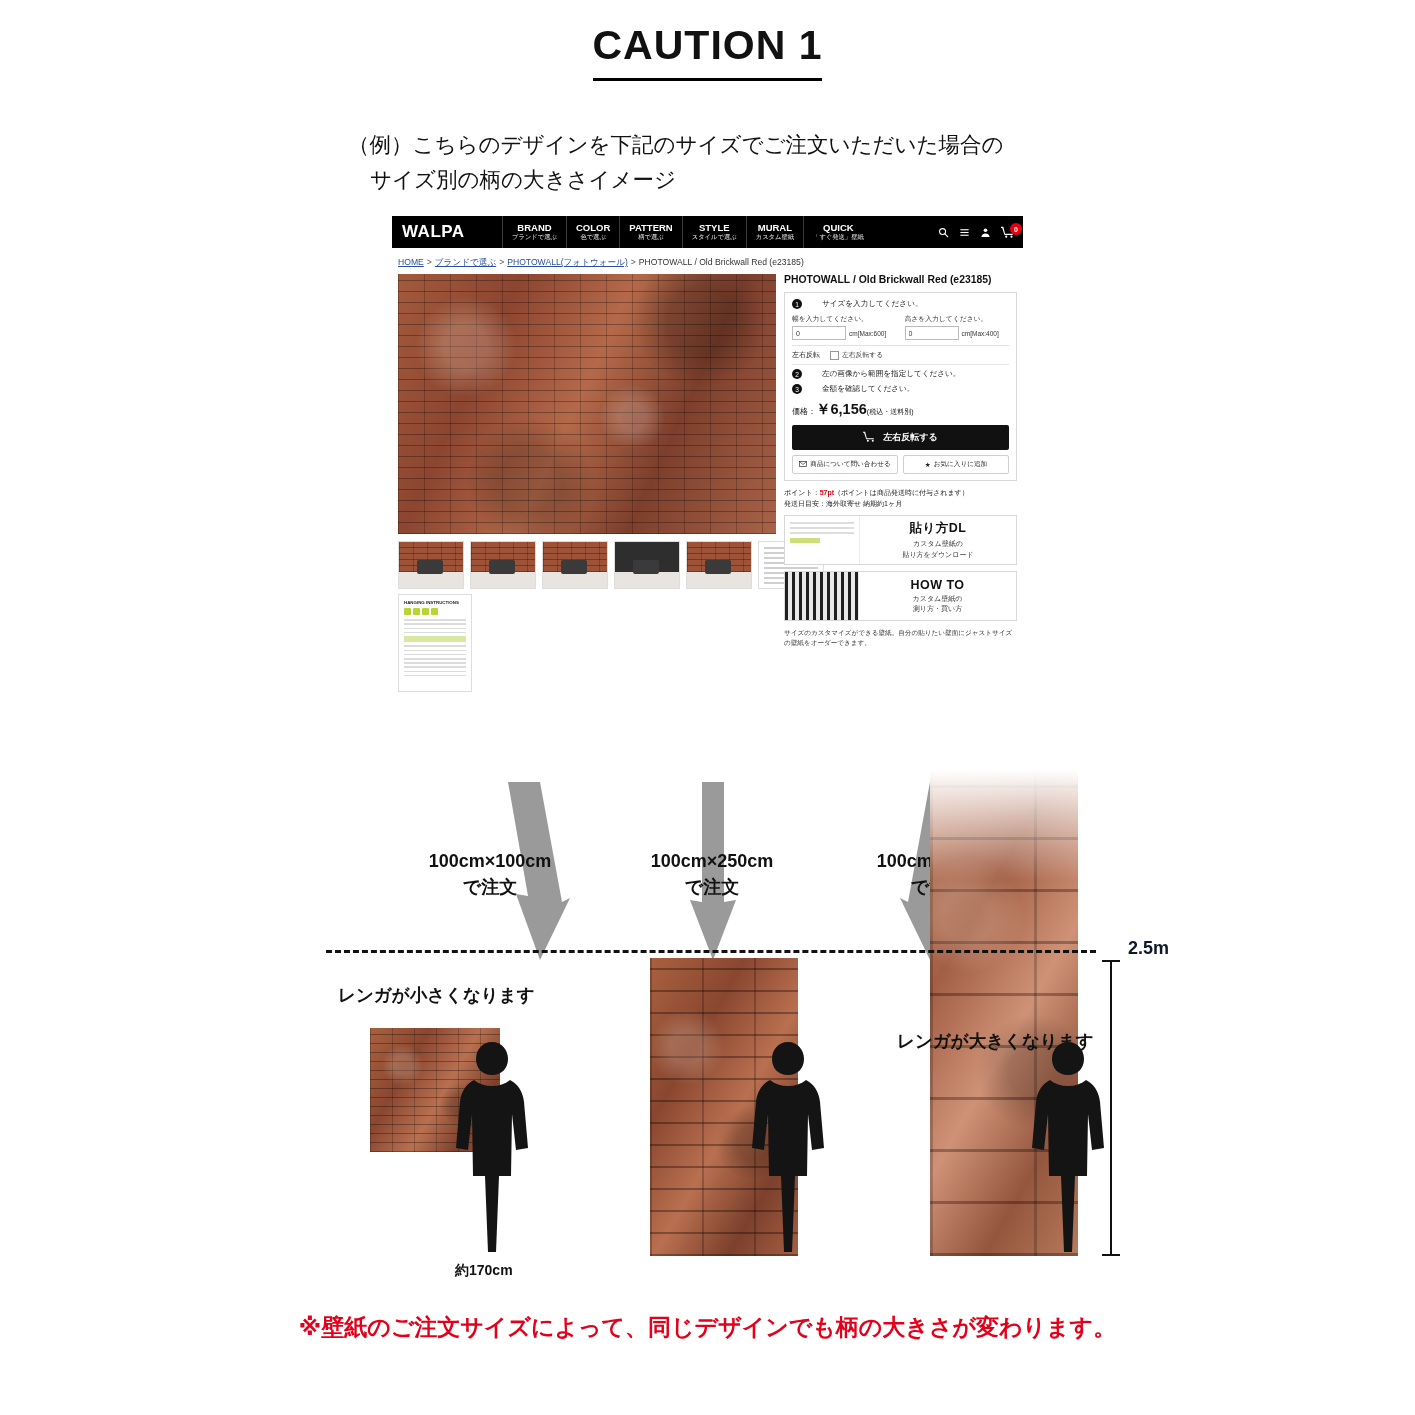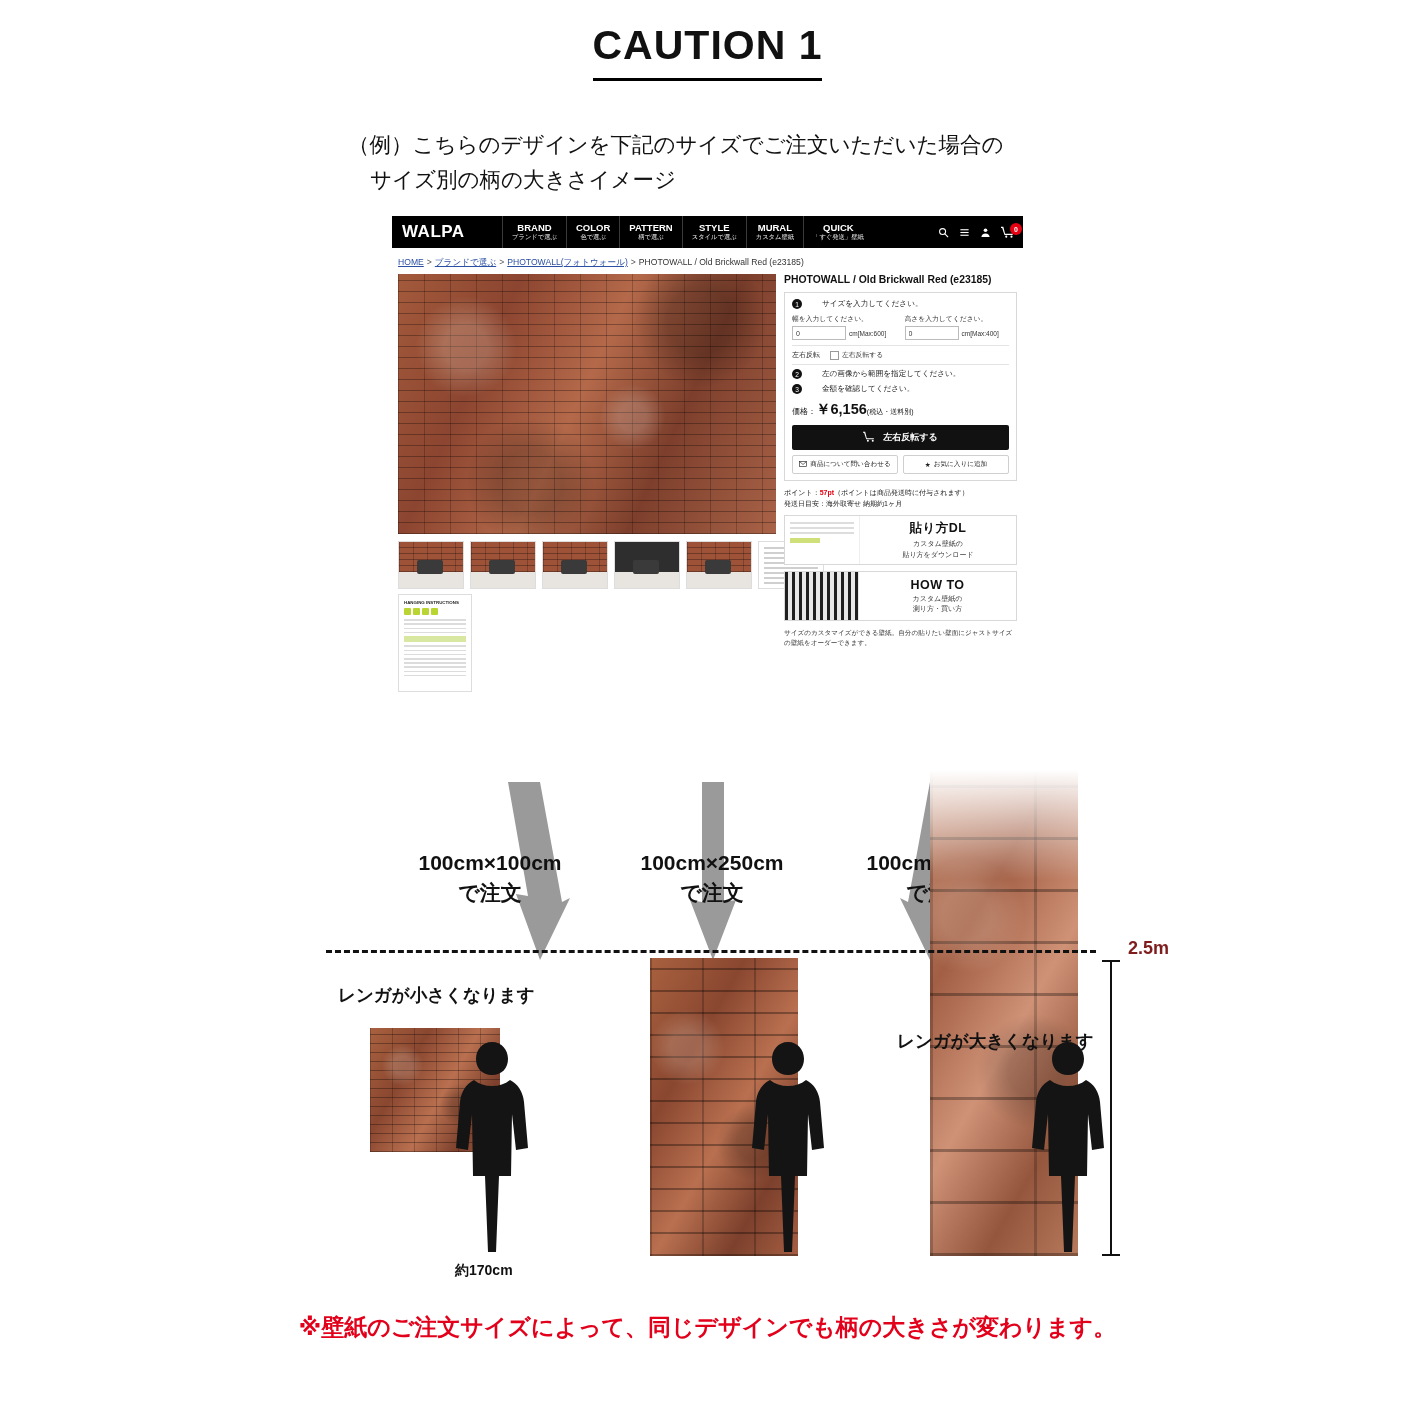--- a/index.html
+++ b/index.html
@@ -163,7 +163,7 @@
   
   .arrow{position:absolute;}
   .sizelabel{
-    position:absolute;text-align:center;font-size:21px;font-weight:bold;color:#111;line-height:1.45;
+    position:absolute;text-align:center;font-size:18px;font-weight:bold;color:#111;line-height:1.45;
   }
 
   

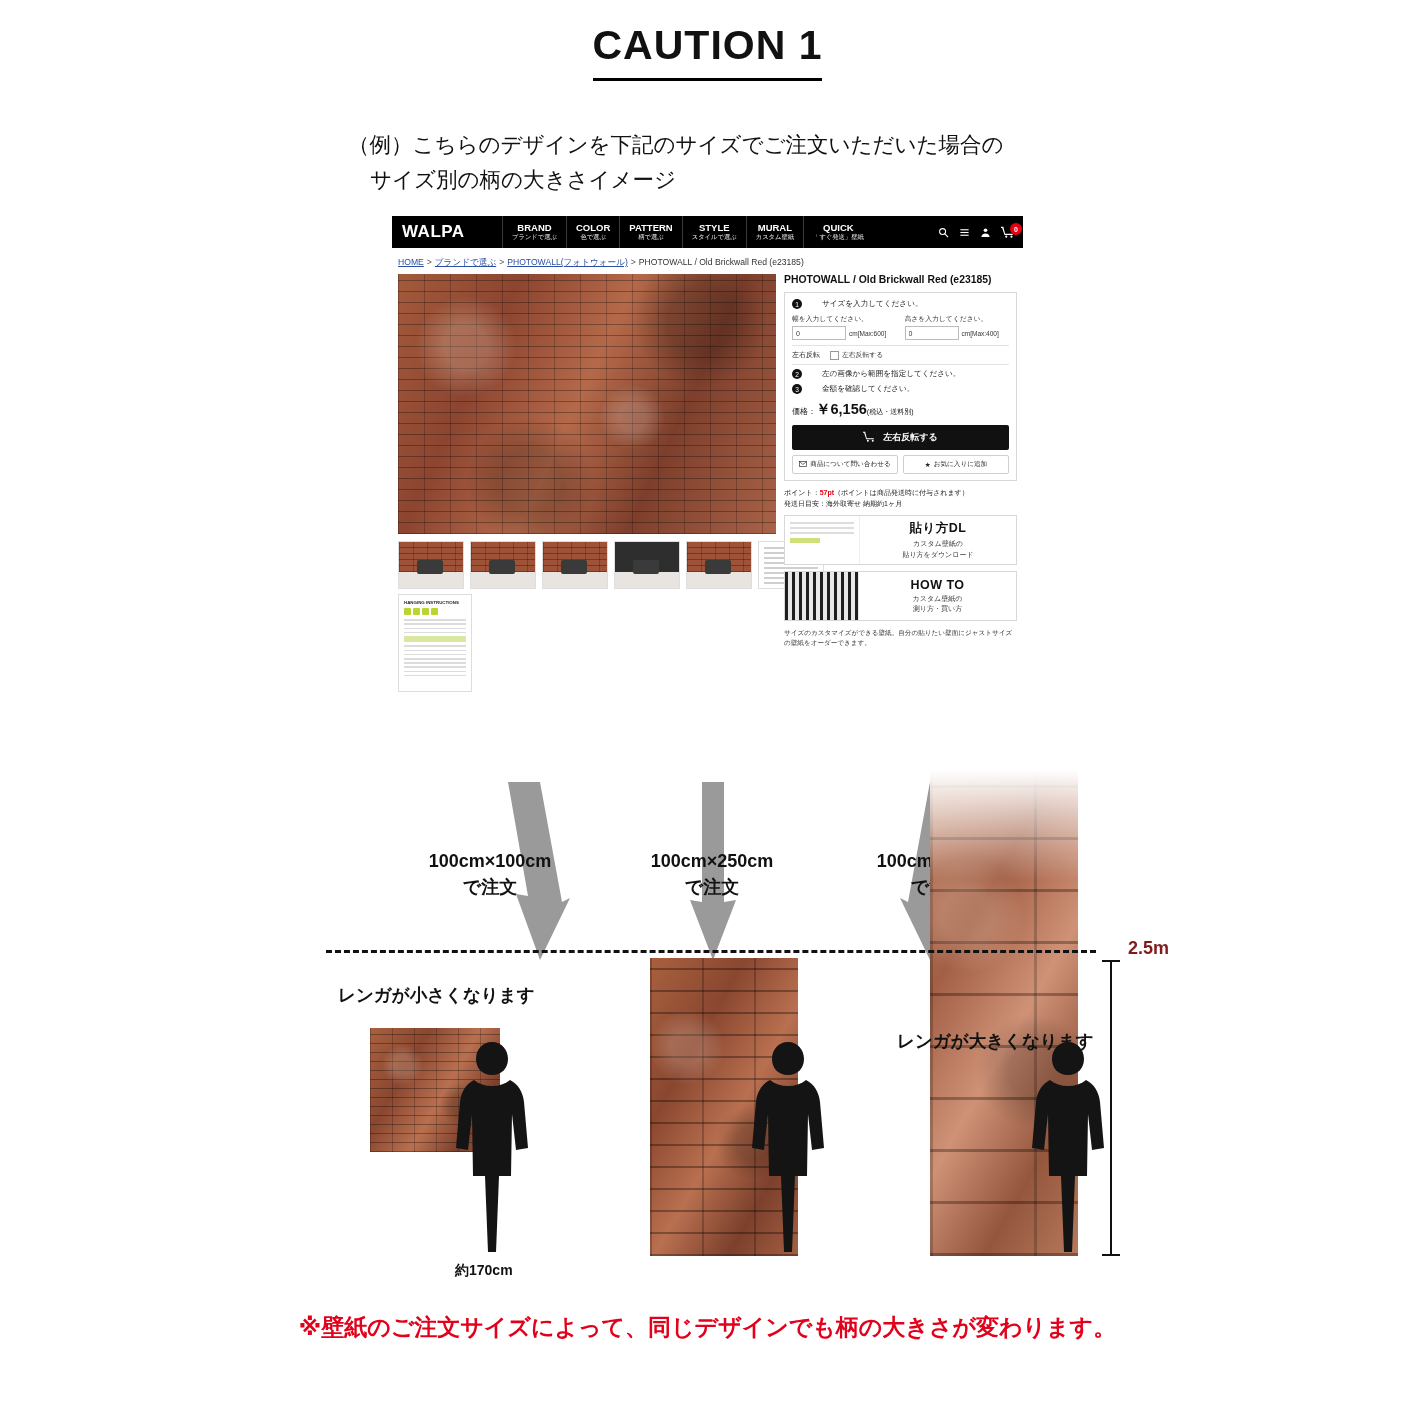--- a/index.html
+++ b/index.html
@@ -171,7 +171,7 @@
     position:absolute;left:326px;top:950px;width:770px;height:0;
     border-top:3px dashed #111;
   }
-  .m25{position:absolute;left:1128px;top:938px;font-size:18px;font-weight:bold;color:#7f1d1d;}
+  .m25{position:absolute;left:1128px;top:938px;font-size:18px;font-weight:bold;color:#0f172a;}
   .vruler{position:absolute;left:1110px;top:960px;width:2px;height:296px;background:#111;}
   .vruler::before,.vruler::after{content:"";position:absolute;left:-8px;width:18px;height:2px;background:#111;}
   .vruler::before{top:0;}

